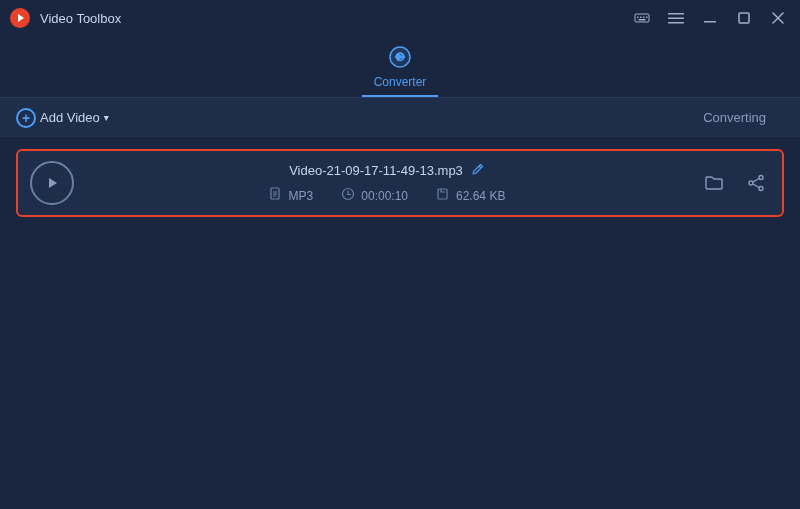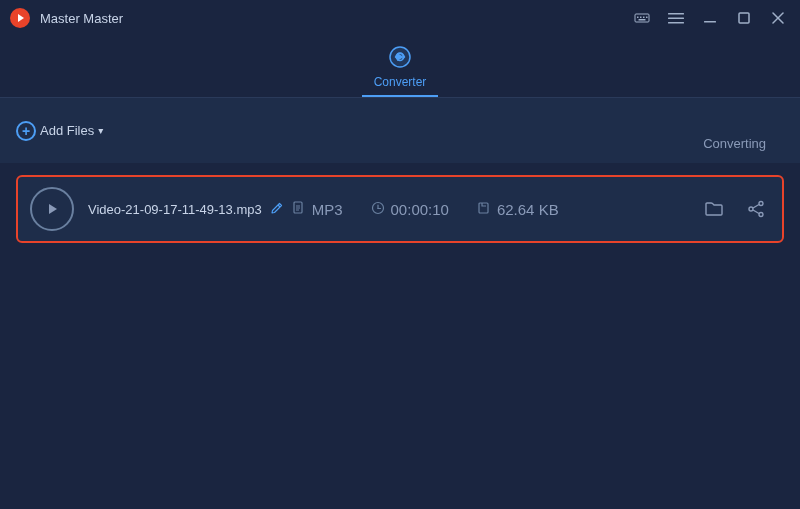--- a/index.html
+++ b/index.html
@@ -254,7 +254,7 @@
       <circle cx="12" cy="12" r="10" fill="#e8432a"></circle>
       <polygon points="10,8 16,12 10,16" fill="white"></polygon>
     </svg>
-    <span class="app-title">Master Master</span>
+    <span class="app-title">Video Toolbox</span>
   </div>
   <div class="title-bar-controls">
     <button class="title-btn" title="Keyboard">

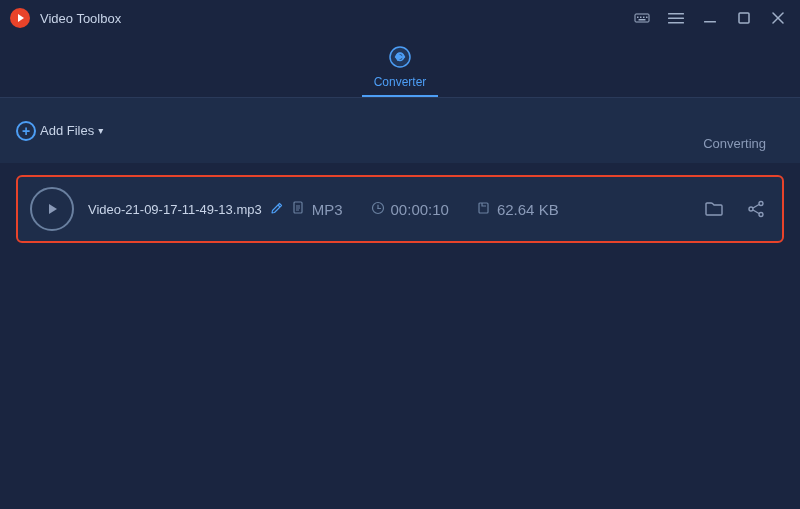--- a/index.html
+++ b/index.html
@@ -313,7 +313,7 @@
 <div class="toolbar">
   <button class="add-files-btn">
     <div class="plus-circle">+</div>
-    <span>Add Files</span>
+    <span>Add Video</span>
     <span class="dropdown-arrow">▾</span>
   </button>
 

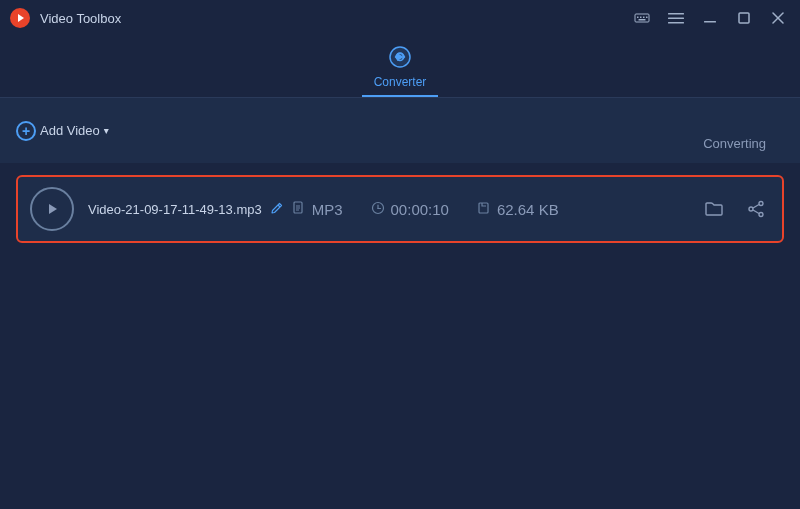--- a/index.html
+++ b/index.html
@@ -148,7 +148,6 @@
       background: transparent;
       border: none;
       border-radius: 4px;
-      margin-top: 26px;
     }
     .sub-tab.active {
       color: #ffffff;

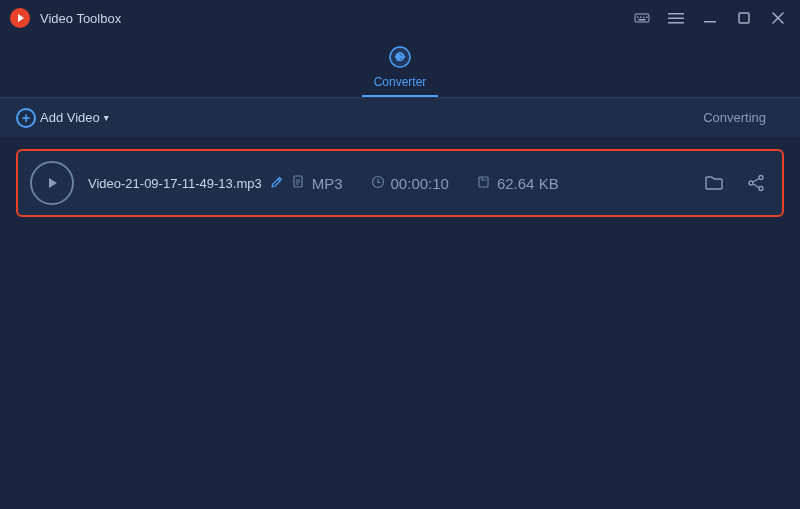--- a/index.html
+++ b/index.html
@@ -191,6 +191,7 @@
     .file-info {
       flex: 1;
       display: flex;
+      flex-direction: column;
       gap: 8px;
       align-items: center;
     }

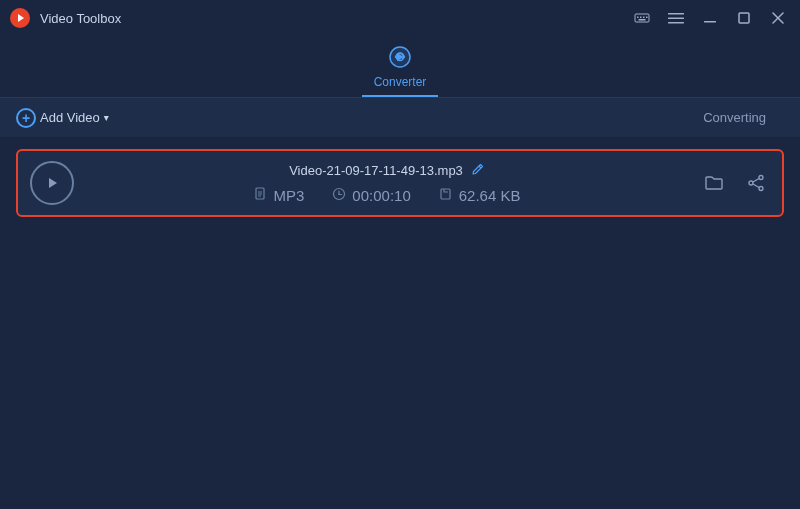--- a/index.html
+++ b/index.html
@@ -219,7 +219,7 @@
       align-items: center;
       gap: 6px;
       color: #8a9ab8;
-      font-size: 15px;
+      font-size: 12px;
     }
     .meta-icon {
       font-size: 12px;

